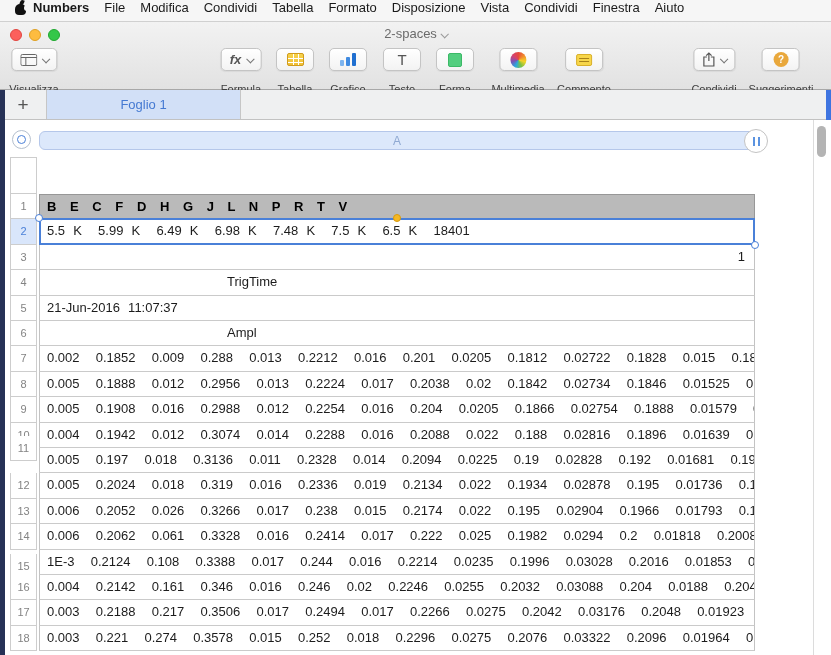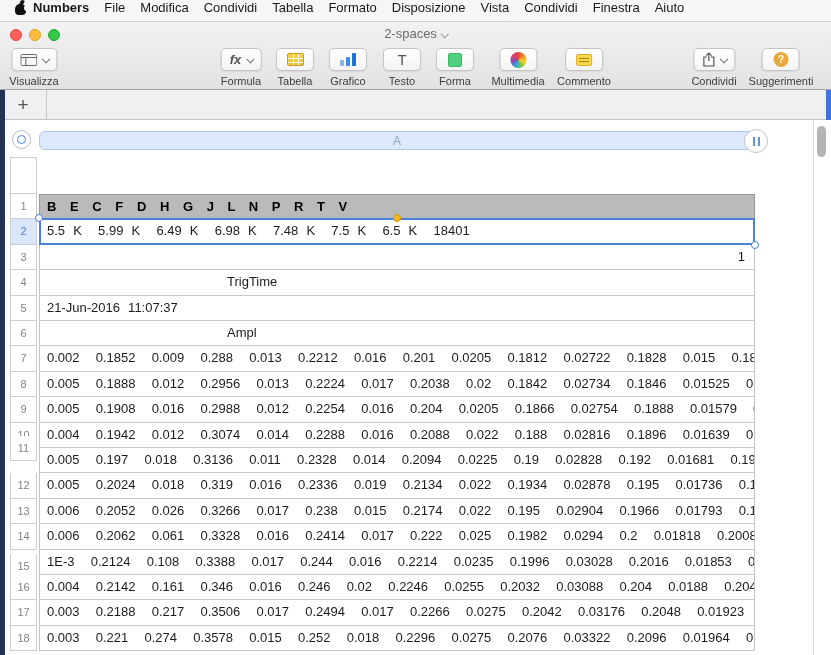--- a/index.html
+++ b/index.html
@@ -40,7 +40,7 @@
   .tbtn { height:23px; min-width:38px; padding:0 8px; background:linear-gradient(#ffffff,#f3f3f3);
           border:1px solid #c4c4c4; border-radius:5px; box-shadow:0 1px 1px rgba(0,0,0,.06);
           display:flex; align-items:center; justify-content:center; gap:5px; cursor:default; }
-  .tbtn-label { margin-top:4px; font-size:11px; color:#3d3d3d; white-space:nowrap; }
+  .tbtn-label { margin-top:12px; font-size:11px; color:#3d3d3d; white-space:nowrap; }
   .btn-text { font-size:12px; color:#444; }
   .fx { font-style:italic; font-size:13px; color:#555; font-weight:600; }
   .t-glyph { font-size:15px; color:#555; }

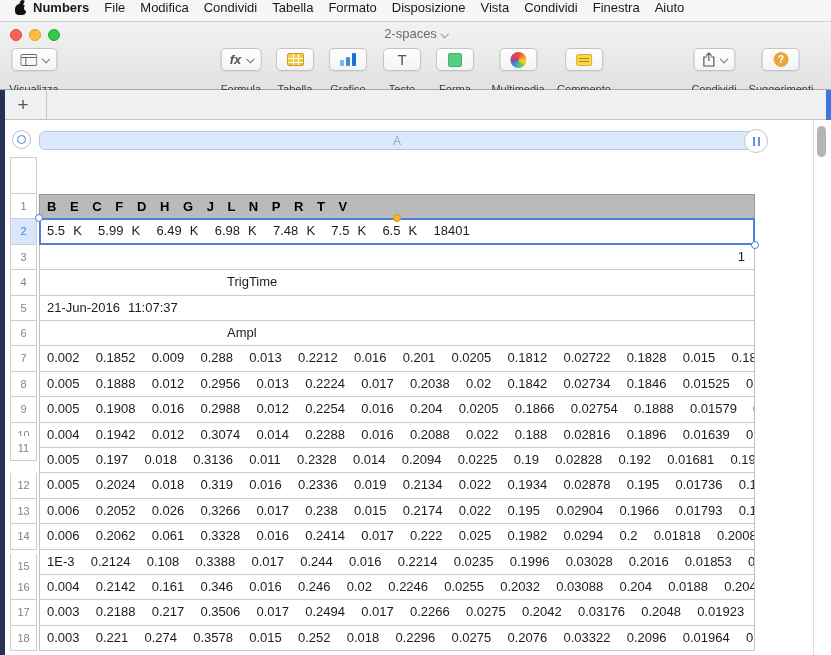--- a/index.html
+++ b/index.html
@@ -236,6 +236,9 @@
   <div class="tabbar">
     <div class="tab-add">
         <span>+</span>
+      </div>
+    <div class="sheet-tab">
+        <span>Foglio 1</span>
       </div>
   </div>
 

